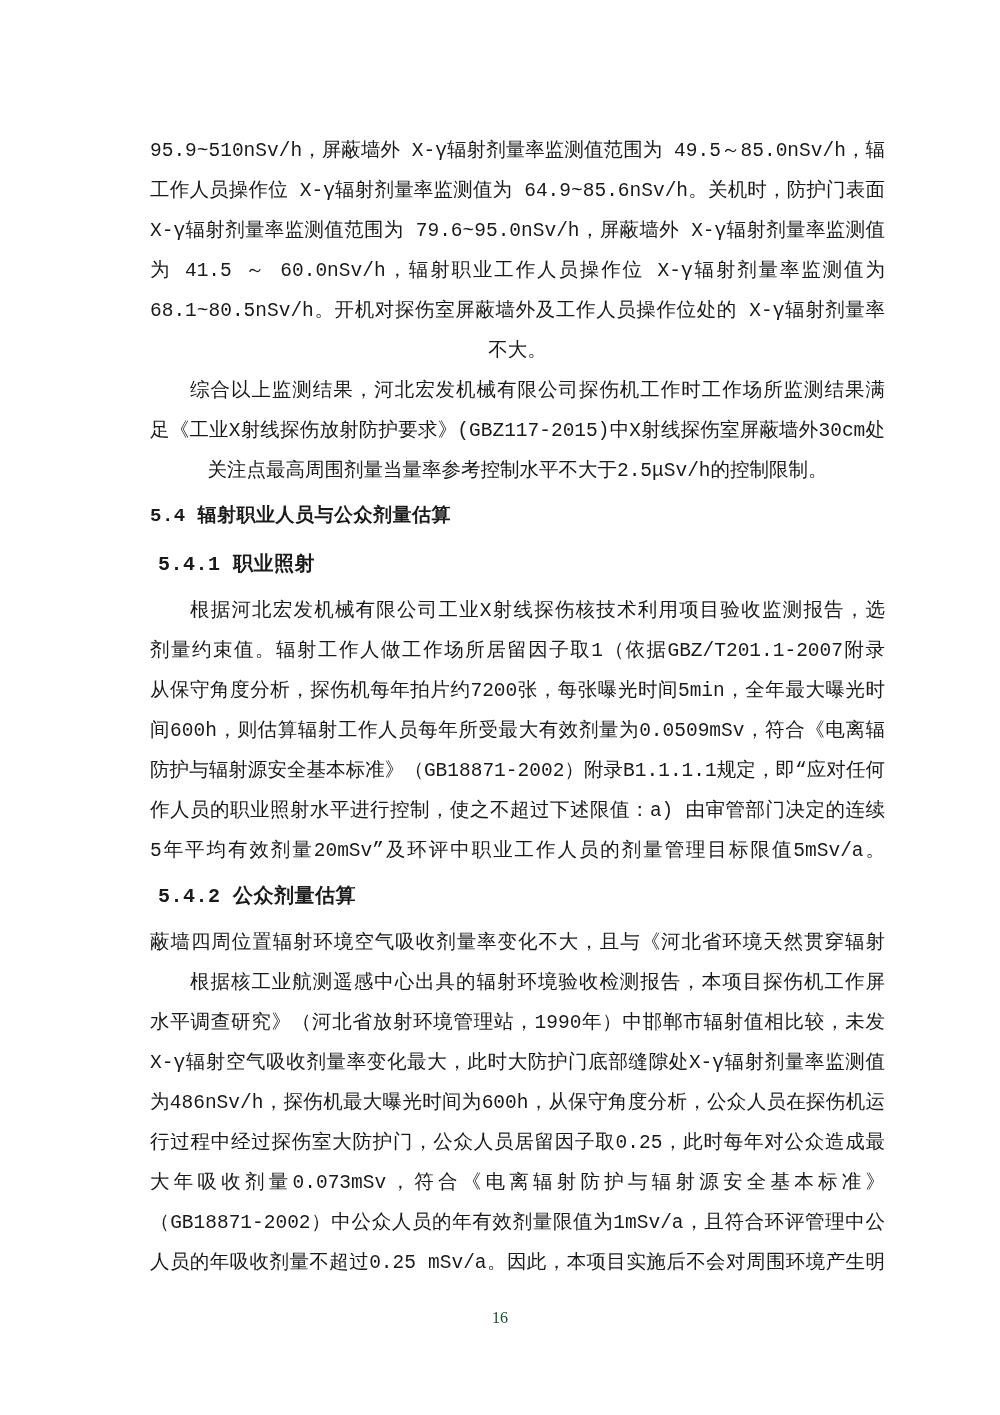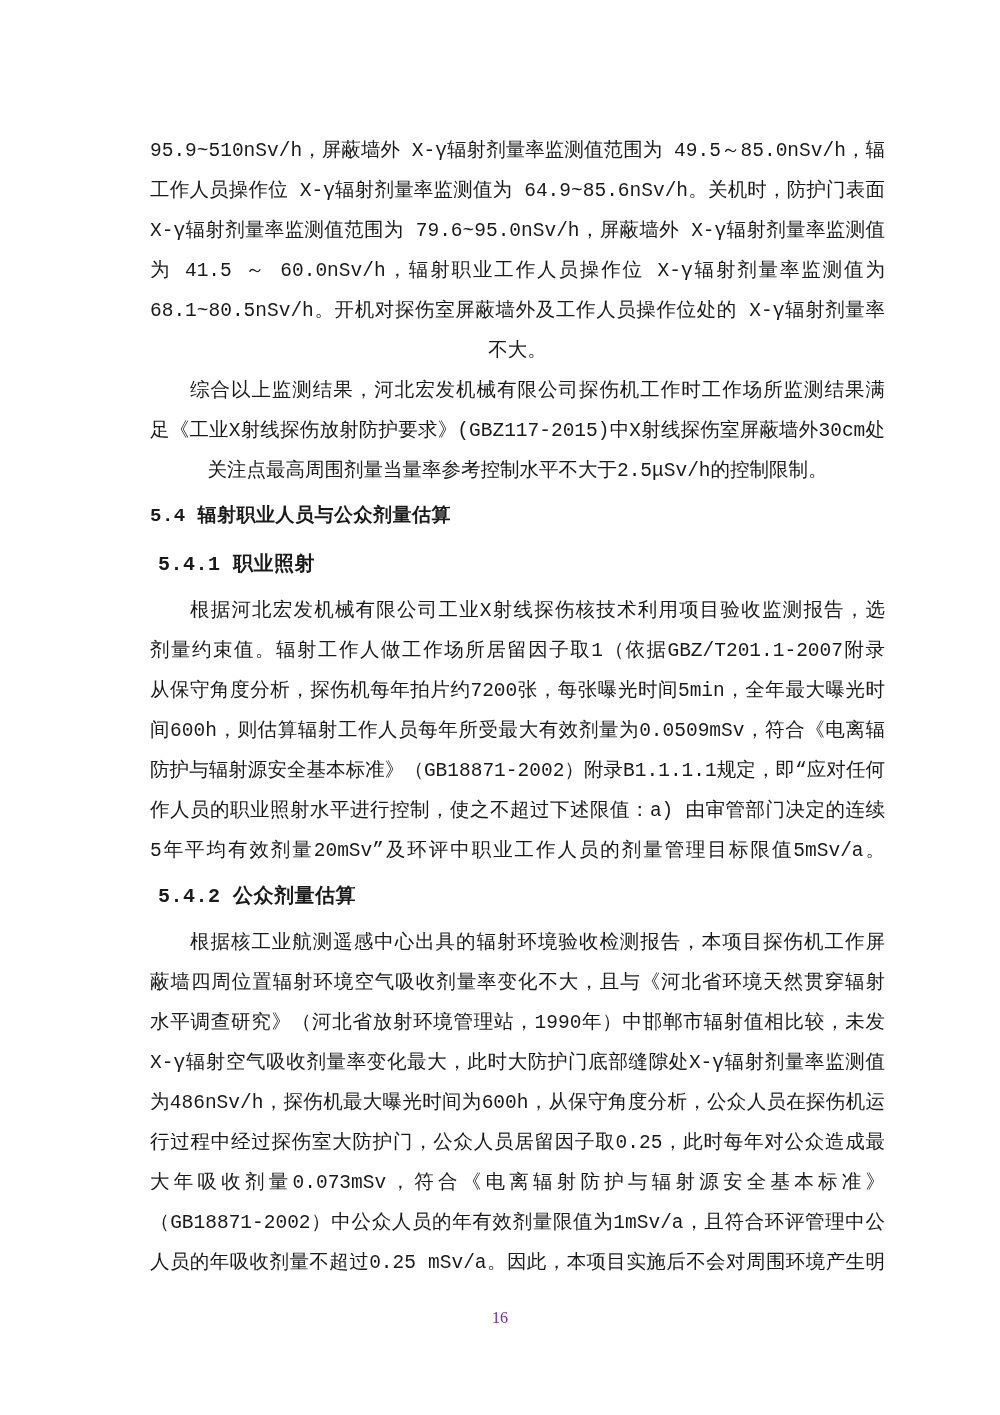--- a/index.html
+++ b/index.html
@@ -104,8 +104,8 @@
     <h3 class="heading-2">5.4.2 公众剂量估算</h3>
 
     <div class="para">
+      <div class="line">蔽墙四周位置辐射环境空气吸收剂量率变化不大，且与《河北省环境天然贯穿辐射</div>
       <div class="line ind">根据核工业航测遥感中心出具的辐射环境验收检测报告，本项目探伤机工作屏</div>
-      <div class="line">蔽墙四周位置辐射环境空气吸收剂量率变化不大，且与《河北省环境天然贯穿辐射</div>
       <div class="line">水平调查研究》（河北省放射环境管理站，1990年）中邯郸市辐射值相比较，未发</div>
       <div class="line">X-γ辐射空气吸收剂量率变化最大，此时大防护门底部缝隙处X-γ辐射剂量率监测值</div>
       <div class="line">为486nSv/h，探伤机最大曝光时间为600h，从保守角度分析，公众人员在探伤机运</div>

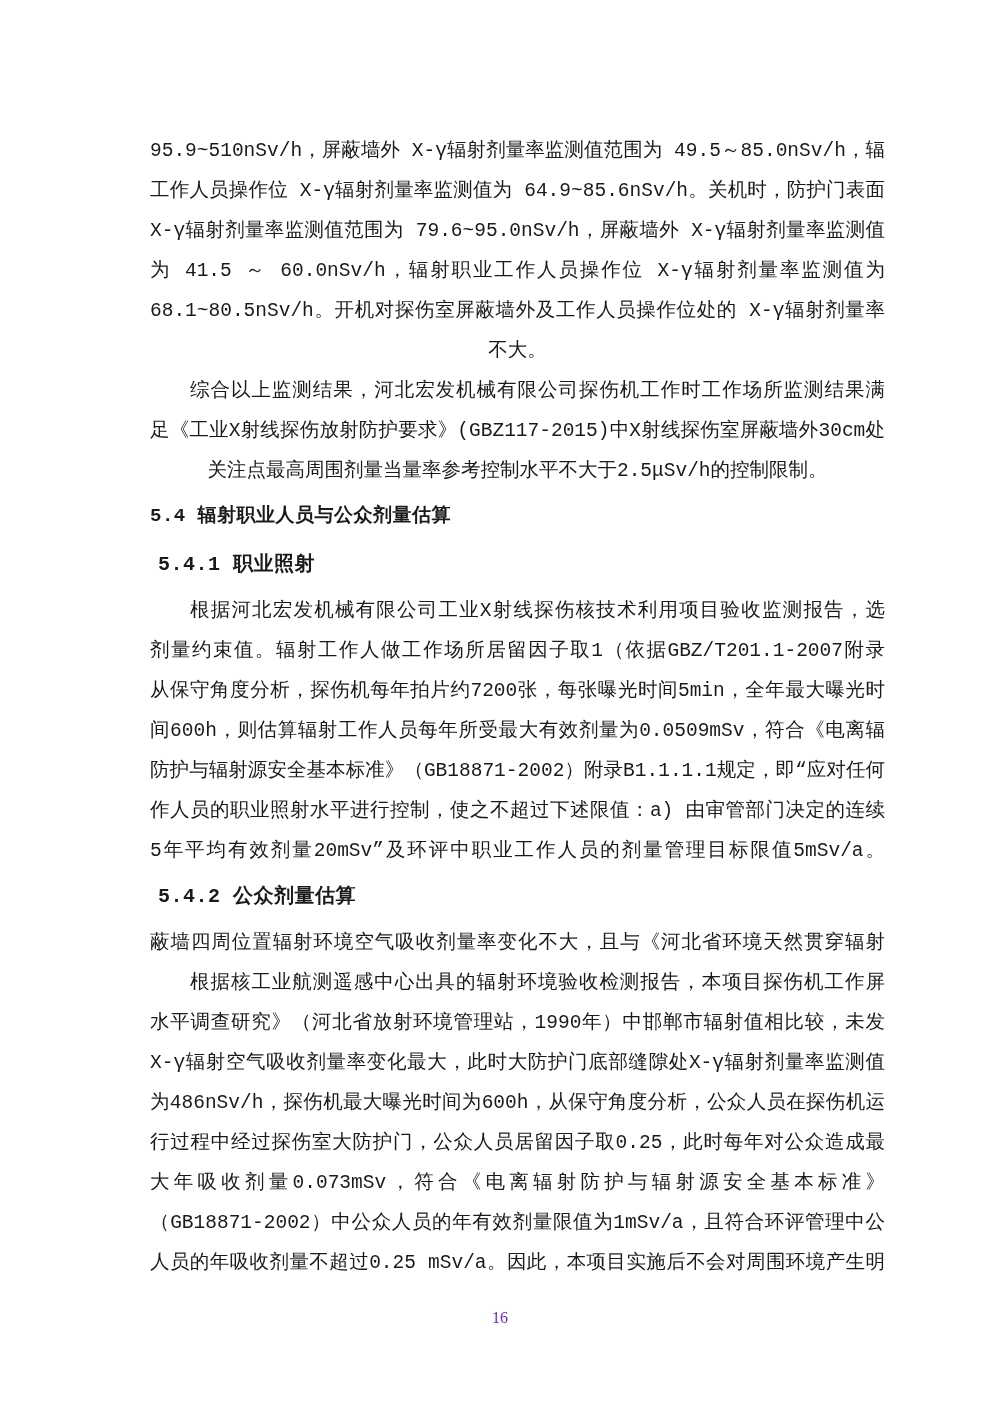--- a/index.html
+++ b/index.html
@@ -62,7 +62,7 @@
     text-align: center;
     font-size: 16px;
     line-height: 30px;
-    color: #6d28d9;
+    color: #14532d;
     font-family: "Liberation Serif", "DejaVu Serif", serif;
   }
 </style>

